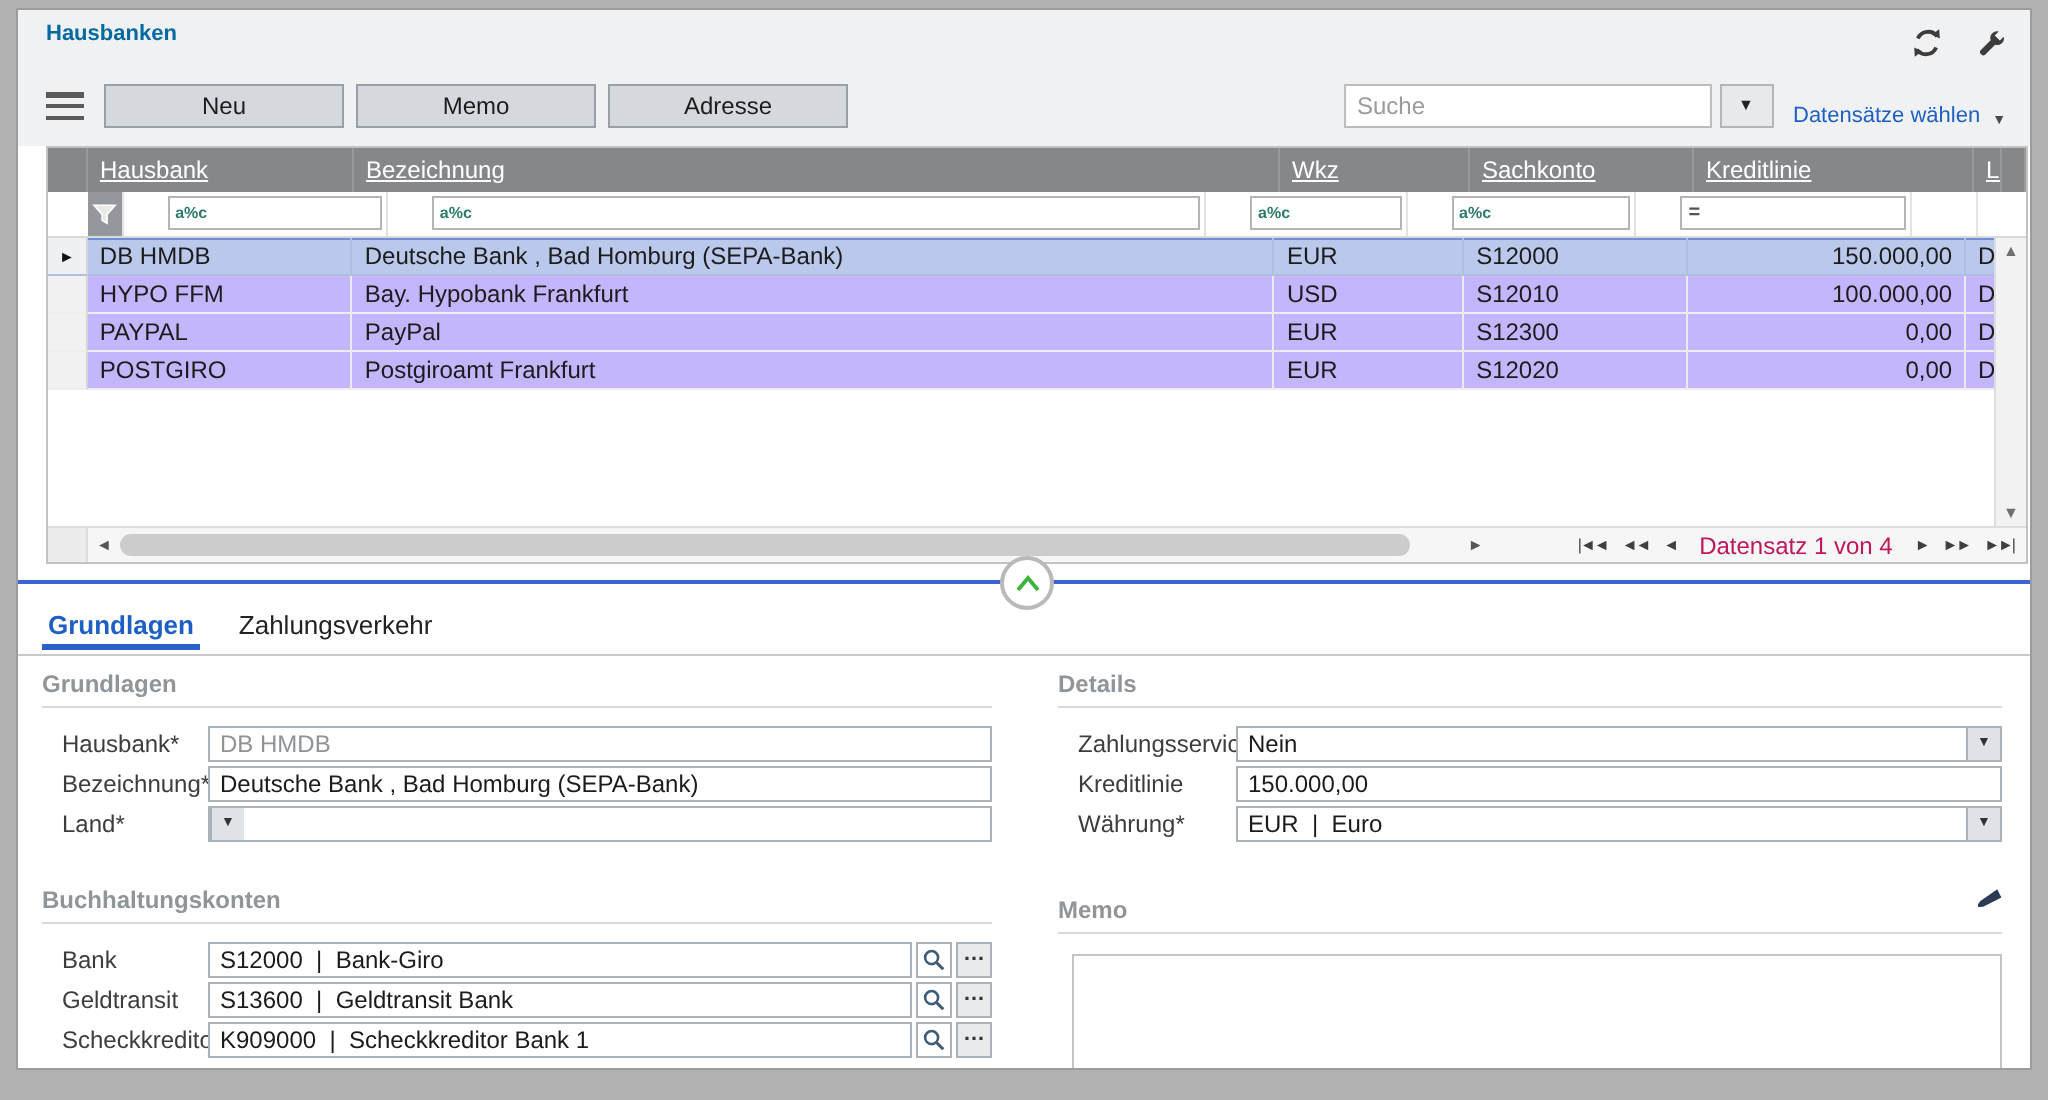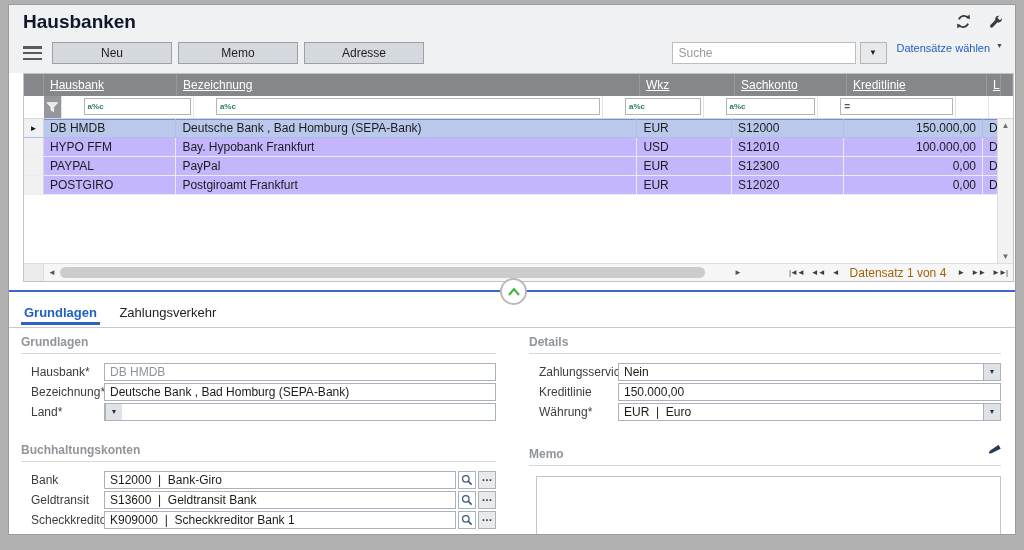--- a/index.html
+++ b/index.html
@@ -7,7 +7,7 @@
   body { background:#b1b1b1; font-family:"Liberation Sans", sans-serif; position:relative; overflow:hidden; }
   .window { position:absolute; left:8px; top:4px; width:1008px; height:531px; background:#ffffff; border:1px solid #9c9c9c; overflow:hidden; }
   .topstrip { position:absolute; left:0; top:0; right:0; height:68px; background:#f0f1f2; }
-  .page-title { position:absolute; left:14px; top:6px; font-size:19px; font-weight:bold; color:#0f172a; }
+  .page-title { position:absolute; left:14px; top:6px; font-size:11px; font-weight:bold; color:#0369a1; }
   .winicons { position:absolute; right:12px; top:8px; display:flex; gap:16px; align-items:center; }
   .winicons svg { display:block; }
 

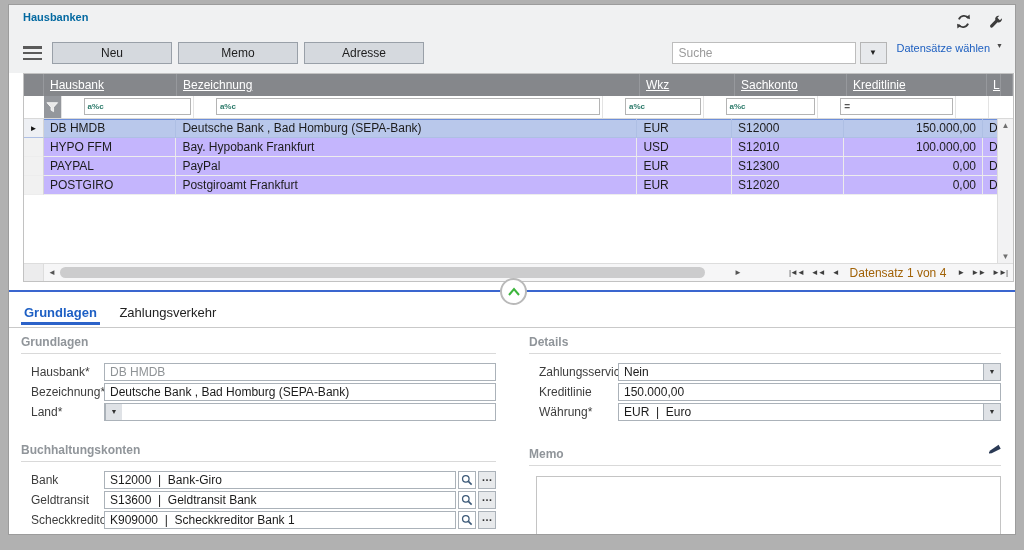--- a/index.html
+++ b/index.html
@@ -17,7 +17,7 @@
   .hamburger i { display:block; height:2.5px; background:#5a5a5a; }
   .tbtn { width:120px; height:22px; margin-left:6px; background:#d5d9de; border:1px solid #99a0a8; font-size:12px; color:#1d1d1d; text-align:center; line-height:20px; }
   .tbtn:first-of-type { margin-left:10px; }
-  .tb-right { margin-left:auto; display:flex; align-items:flex-start; margin-right:12px; }
+  .tb-right { margin-left:auto; display:flex; align-items:flex-end; margin-right:12px; }
   .search-box { width:184px; height:22px; border:1px solid #bdbdbd; background:#fff; font-size:12px; padding:0 6px; color:#333; font-family:"Liberation Sans",sans-serif; }
   .search-box::placeholder { color:#9b9b9b; }
   .filter-drop { width:27px; height:22px; margin-left:4px; background:#e7e9ec; border:1px solid #b5b5b5; font-size:8px; color:#222; text-align:center; line-height:20px; }

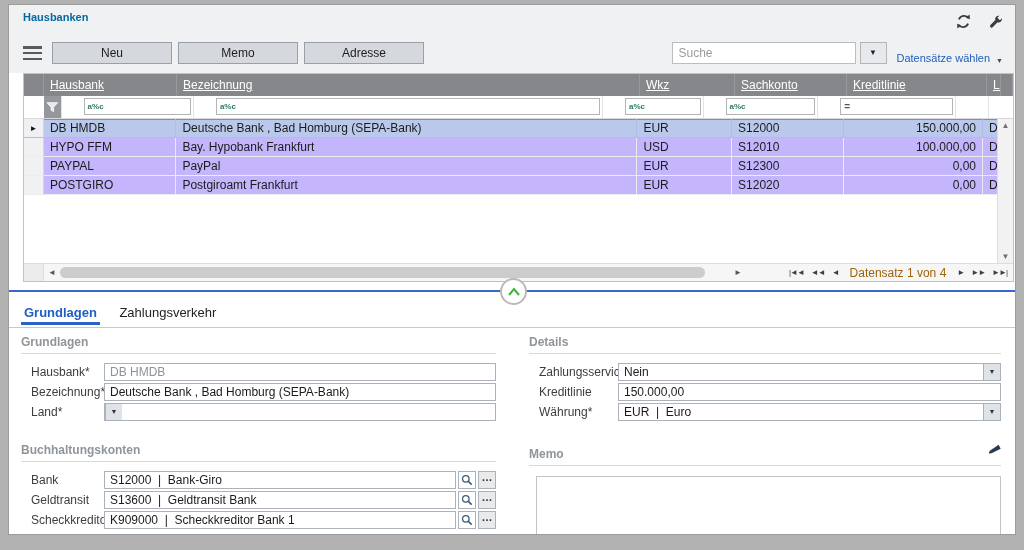--- a/index.html
+++ b/index.html
@@ -53,7 +53,7 @@
   .hs-thumb { width:645px; height:11px; background:#cccccd; border-radius:6px; }
   .pager { margin-left:auto; display:flex; align-items:center; gap:7px; margin-right:6px; }
   .pbtn { font-size:8px; color:#3f3f3f; letter-spacing:-1px; cursor:pointer; }
-  .pstatus { font-size:12px; color:#a16207; margin:16px 4px; }
+  .pstatus { font-size:12px; color:#be185d; margin:16px 4px; }
 
   
   .splitter-line { position:absolute; left:0; top:285px; right:0; height:2px; background:#3a66cf; }

